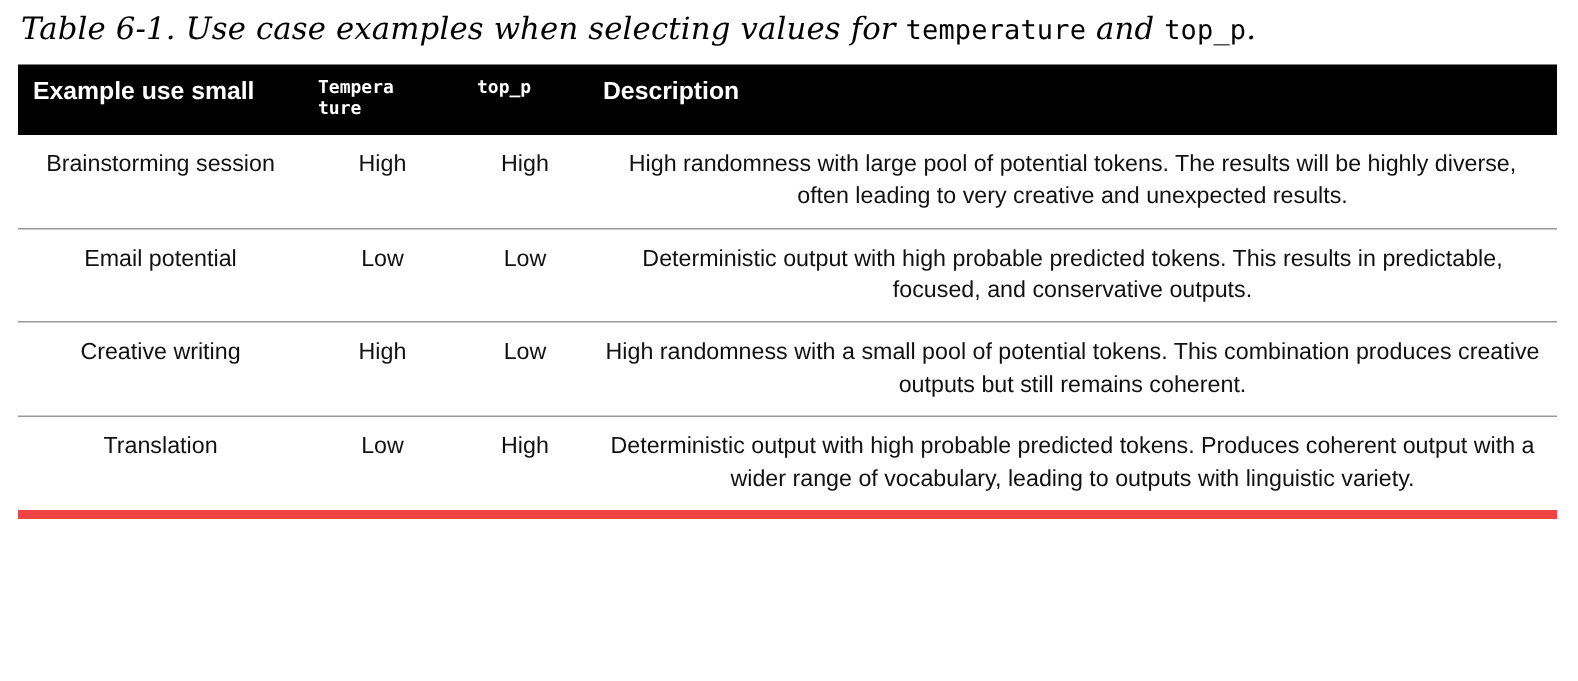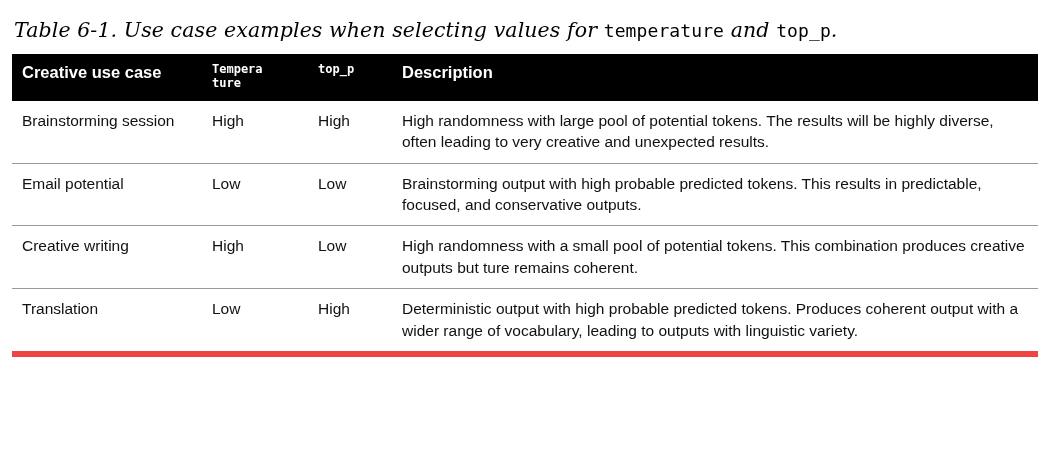--- a/index.html
+++ b/index.html
@@ -19,7 +19,7 @@
     width: 1052px;
     height: 454px;
     box-sizing: border-box;
-    padding: 18px 12px 0 12px;
+    padding: 7px 12px 0 12px;
   }
   .caption {
     font-family: "DejaVu Serif", serif;

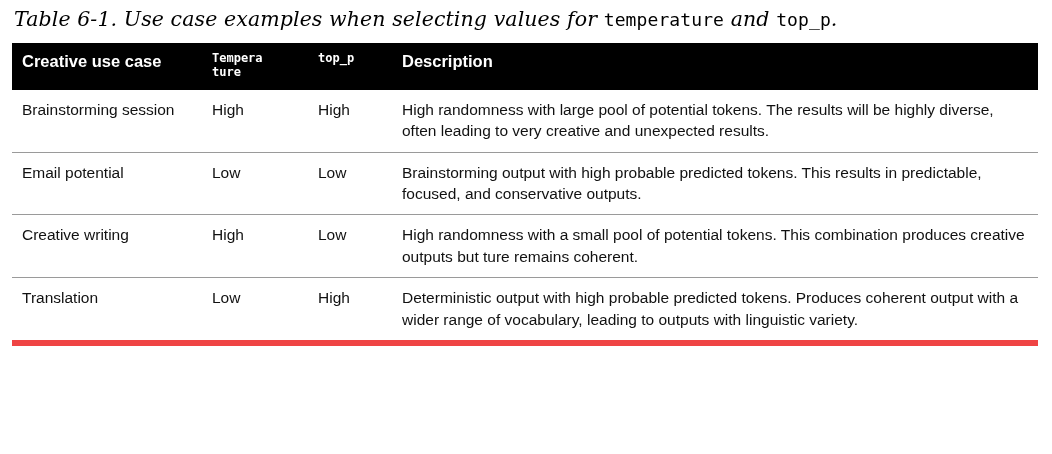--- a/index.html
+++ b/index.html
@@ -90,7 +90,7 @@
     </colgroup>
     <thead>
       <tr>
-        <th>Creative use case</th>
+        <th>Example use small</th>
         <th class="mono-head">Tempera ture</th>
         <th class="mono-head">top_p</th>
         <th>Description</th>

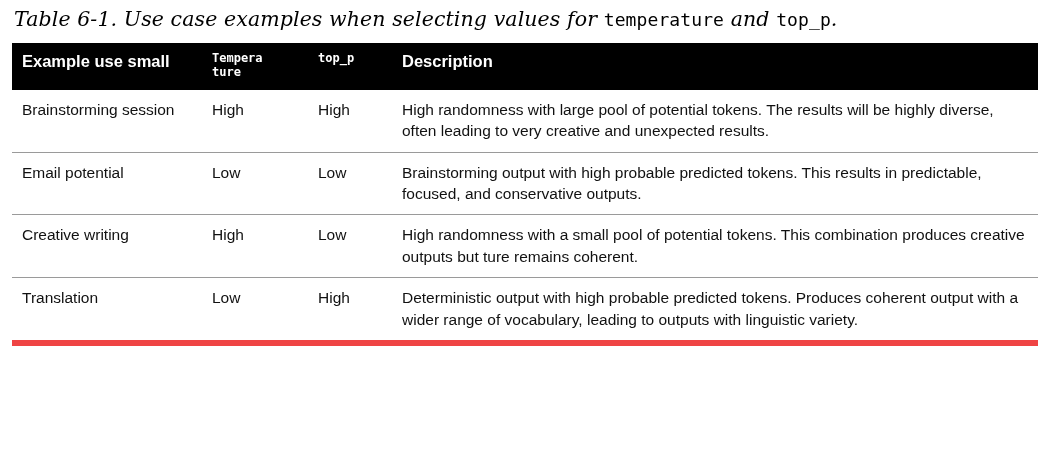--- a/index.html
+++ b/index.html
@@ -63,6 +63,7 @@
     line-height: 1.38;
     border-bottom: 1px solid #9a9a9a;
     color: #111111;
+    text-align: center;
   }
   table.usecase tbody tr:last-child td {
     border-bottom: 6px solid #ef4444;

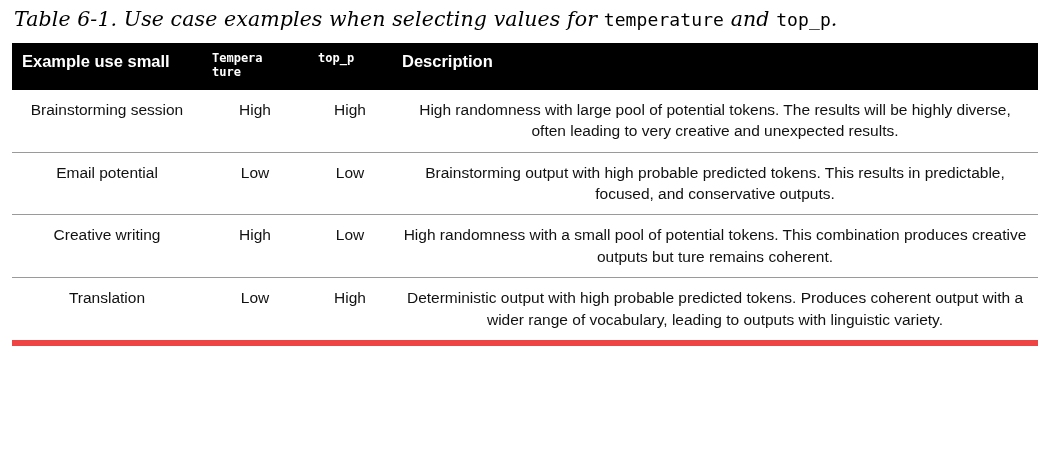--- a/index.html
+++ b/index.html
@@ -108,7 +108,7 @@
         <td>Email potential</td>
         <td>Low</td>
         <td>Low</td>
-        <td>Brainstorming output with high probable predicted tokens. This results in predictable, focused, and conservative outputs.</td>
+        <td>Deterministic output with high probable predicted tokens. This results in predictable, focused, and conservative outputs.</td>
       </tr>
       <tr>
         <td>Creative writing</td>

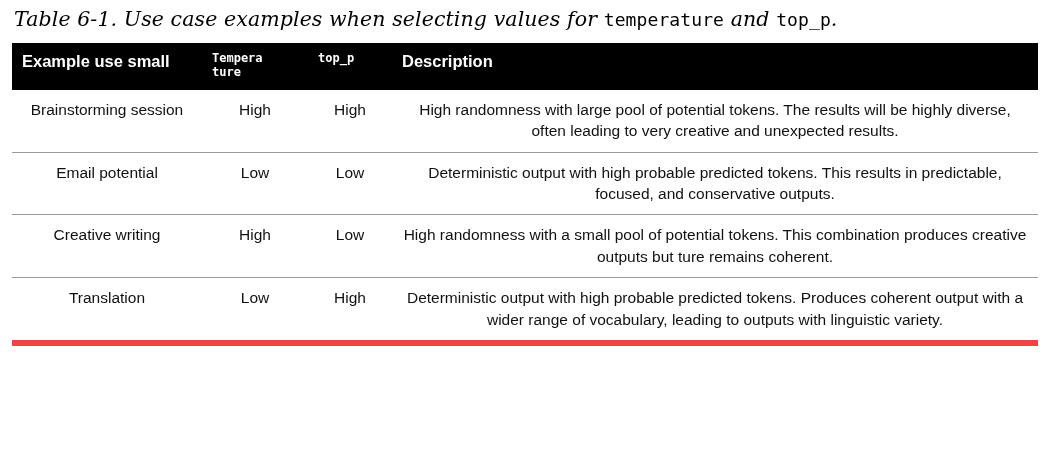--- a/index.html
+++ b/index.html
@@ -114,7 +114,7 @@
         <td>Creative writing</td>
         <td>High</td>
         <td>Low</td>
-        <td>High randomness with a small pool of potential tokens. This combination produces creative outputs but ture remains coherent.</td>
+        <td>High randomness with a small pool of potential tokens. This combination produces creative outputs but still remains coherent.</td>
       </tr>
       <tr>
         <td>Translation</td>

